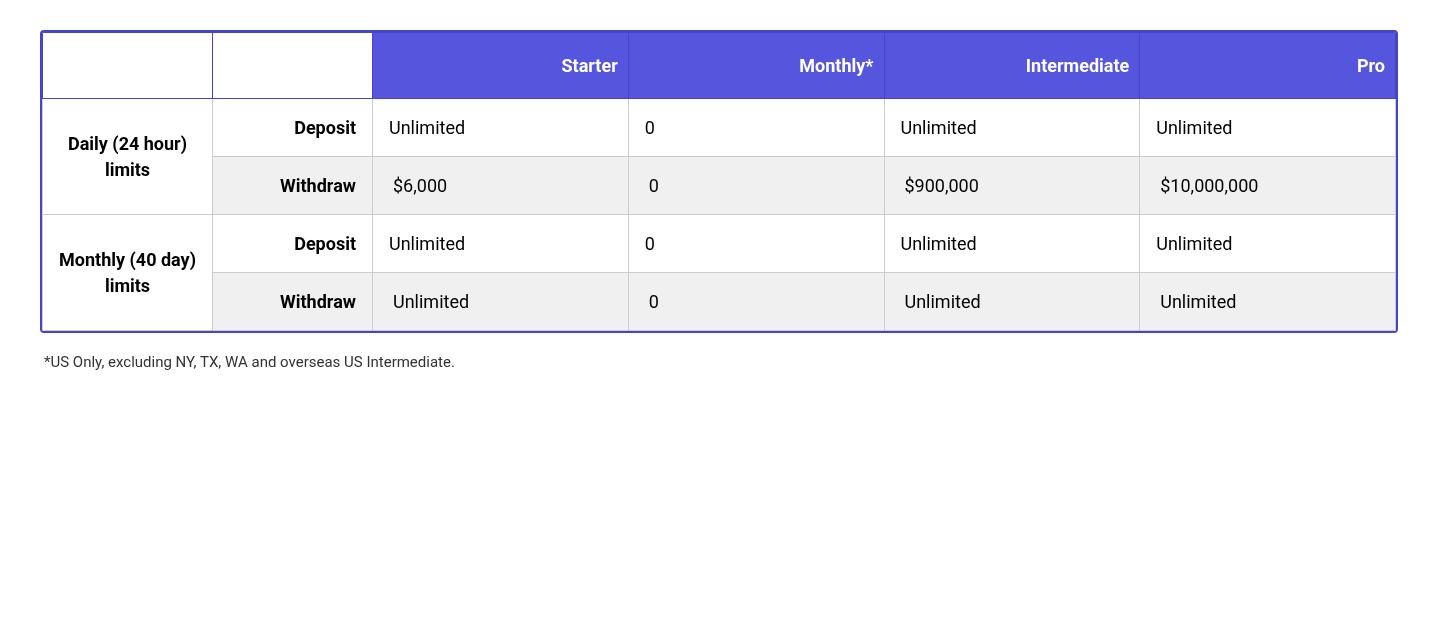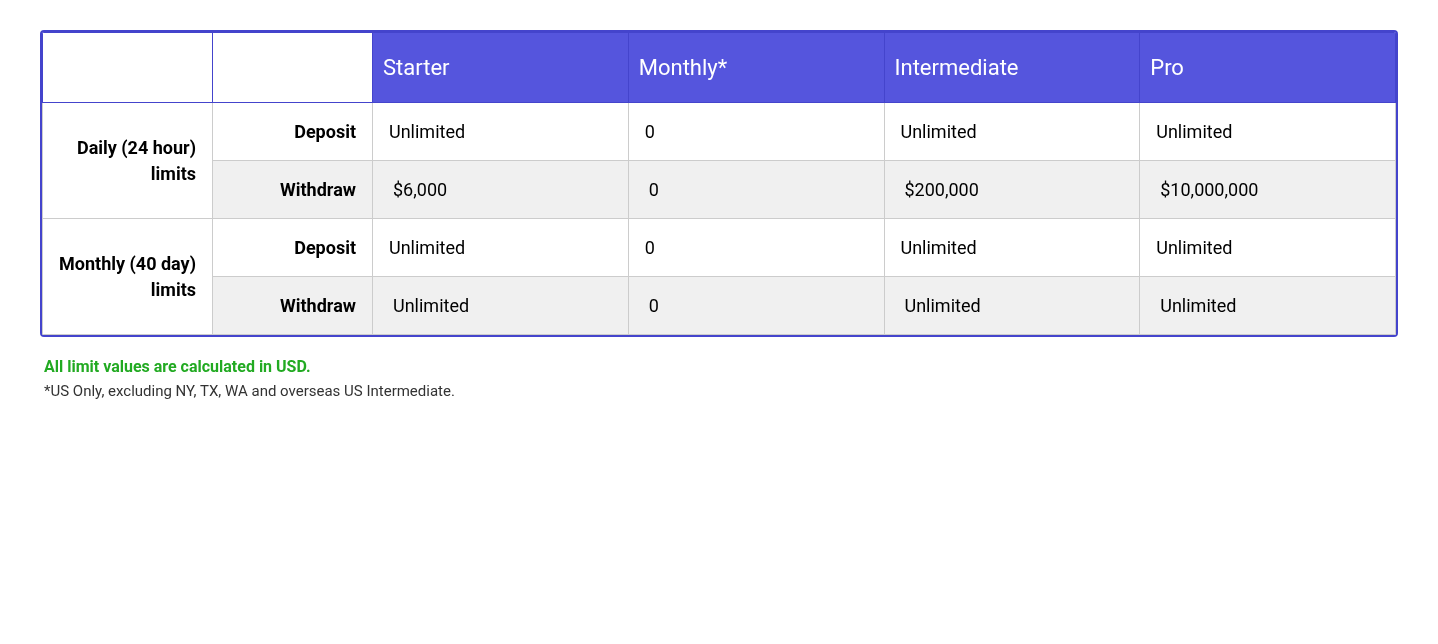--- a/index.html
+++ b/index.html
@@ -39,9 +39,9 @@
     thead tr th {
       background-color: #5555dd;
       color: #ffffff;
-      font-weight: 400;
-      font-size: 22px;
-      text-align: left;
+      font-weight: 700;
+      font-size: 18px;
+      text-align: right;
       padding: 22px 10px;
       border: 1px solid #4444cc;
     }

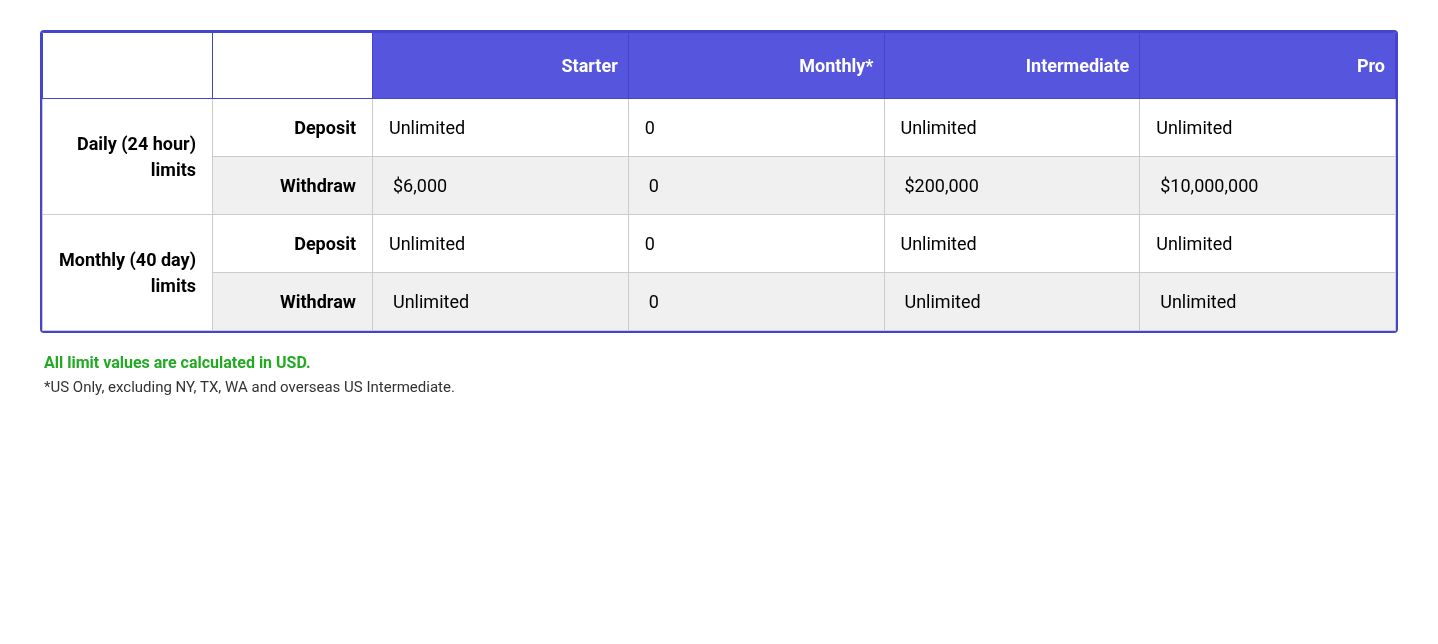--- a/index.html
+++ b/index.html
@@ -64,7 +64,7 @@
 
     
     tbody tr td.category-cell {
-      text-align: right;
+      text-align: center;
       font-weight: 700;
       font-size: 18px;
       vertical-align: middle;

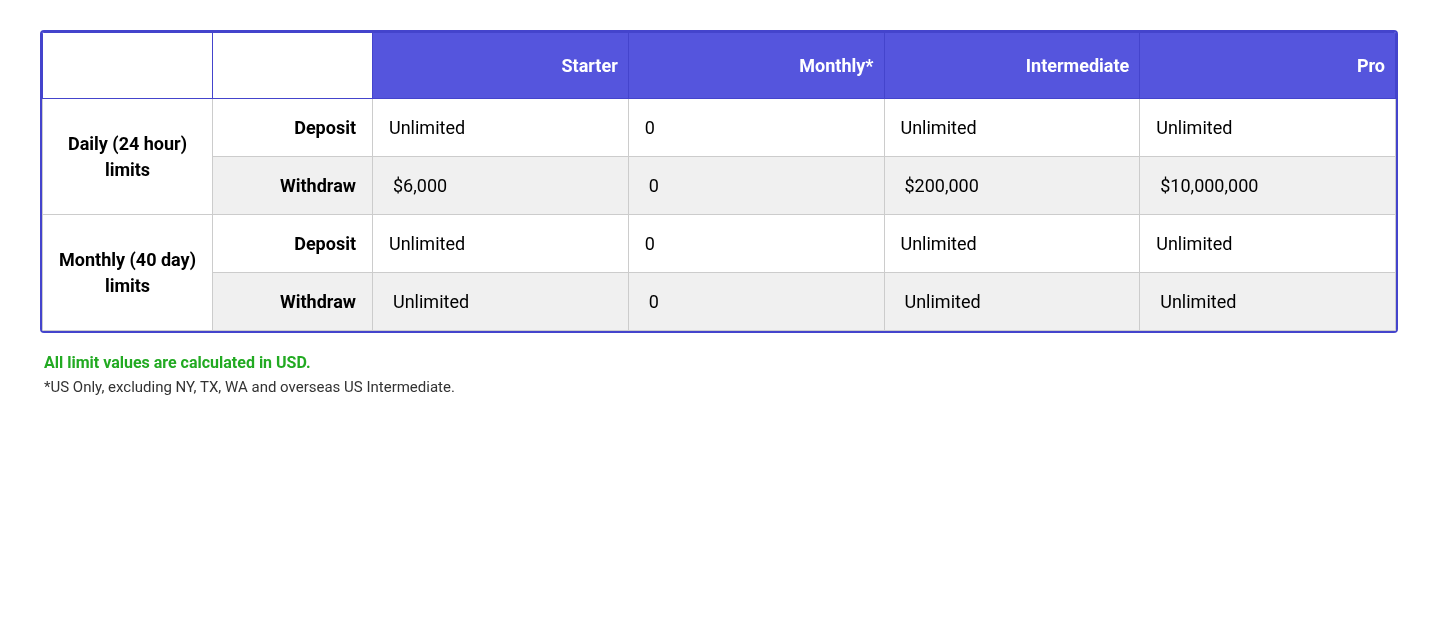--- a/index.html
+++ b/index.html
@@ -152,7 +152,7 @@
           <td class="subtype-cell">Withdraw</td>
           <td>$6,000</td>
           <td>0</td>
-          <td>$200,000</td>
+          <td>$900,000</td>
           <td>$10,000,000</td>
         </tr>
 

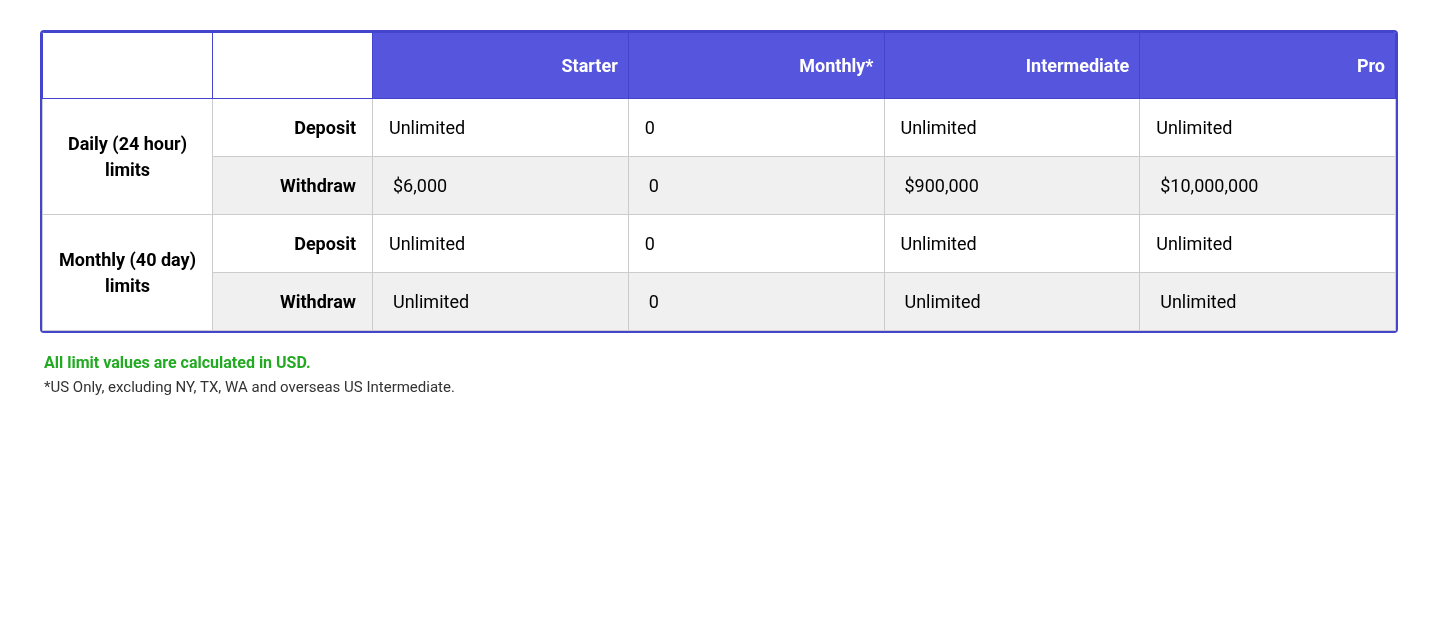--- a/index.html
+++ b/index.html
@@ -177,7 +177,6 @@
   </div>
 
   <div class="footer">
-    <p class="footer-usd">All limit values are calculated in USD.</p>
     <p class="footer-note">*US Only, excluding NY, TX, WA and overseas US Intermediate.</p>
   </div>
 </div>

